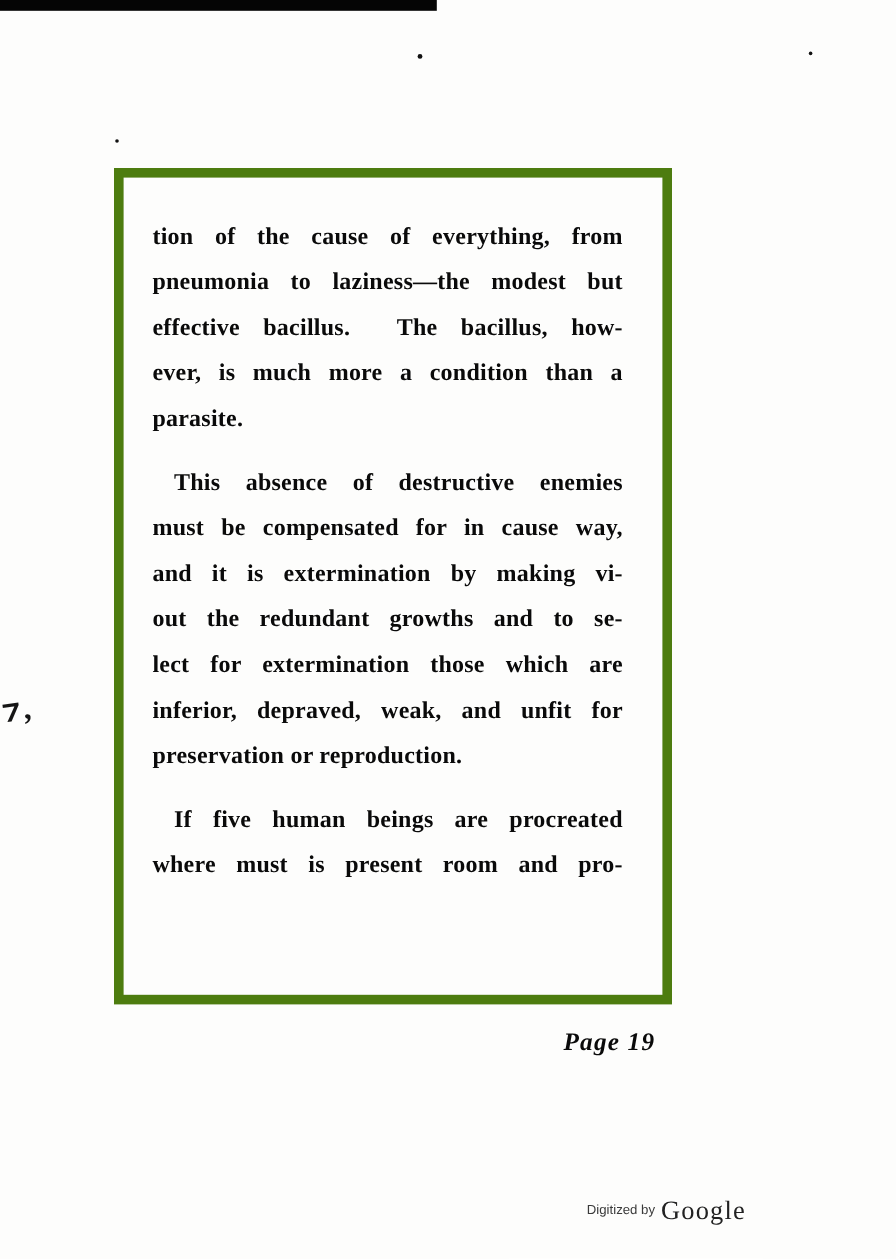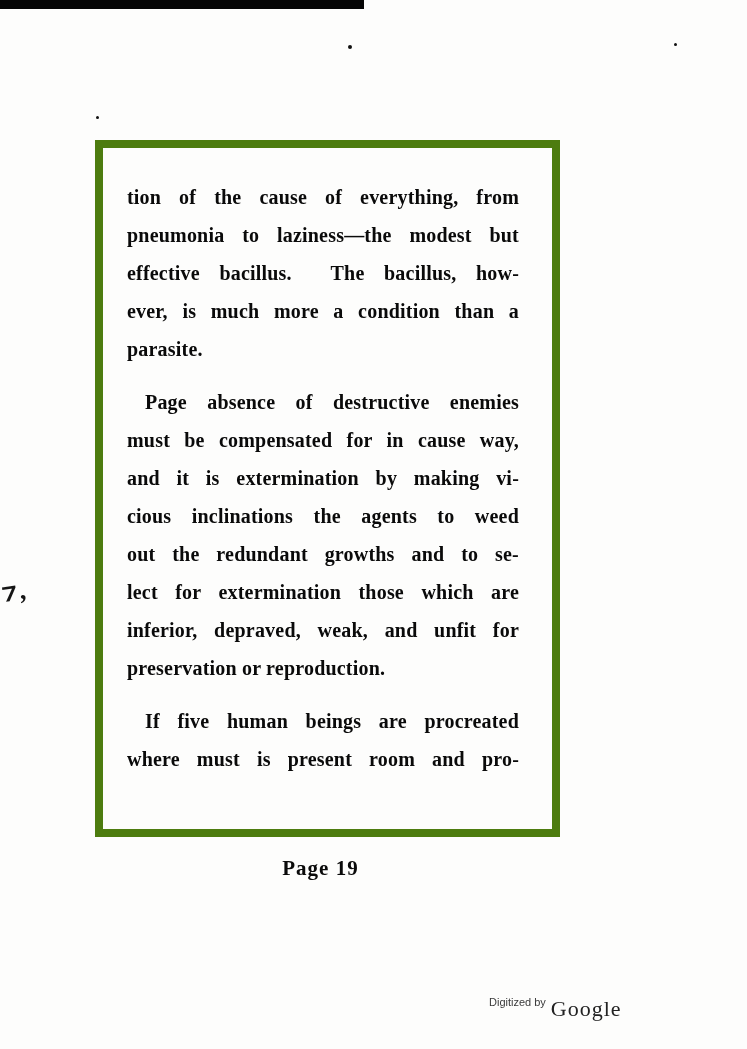--- a/index.html
+++ b/index.html
@@ -135,7 +135,7 @@
           <div class="text-line no-justify">parasite.</div>
         </div>
         <div class="paragraph">
-          <div class="text-line first-line">Page absence of destructive enemies</div>
+          <div class="text-line first-line">This absence of destructive enemies</div>
           <div class="text-line">must be compensated for in cause way,</div>
           <div class="text-line">and it is extermination by making vi-</div>
           <div class="text-line">cious inclinations the agents to weed</div>

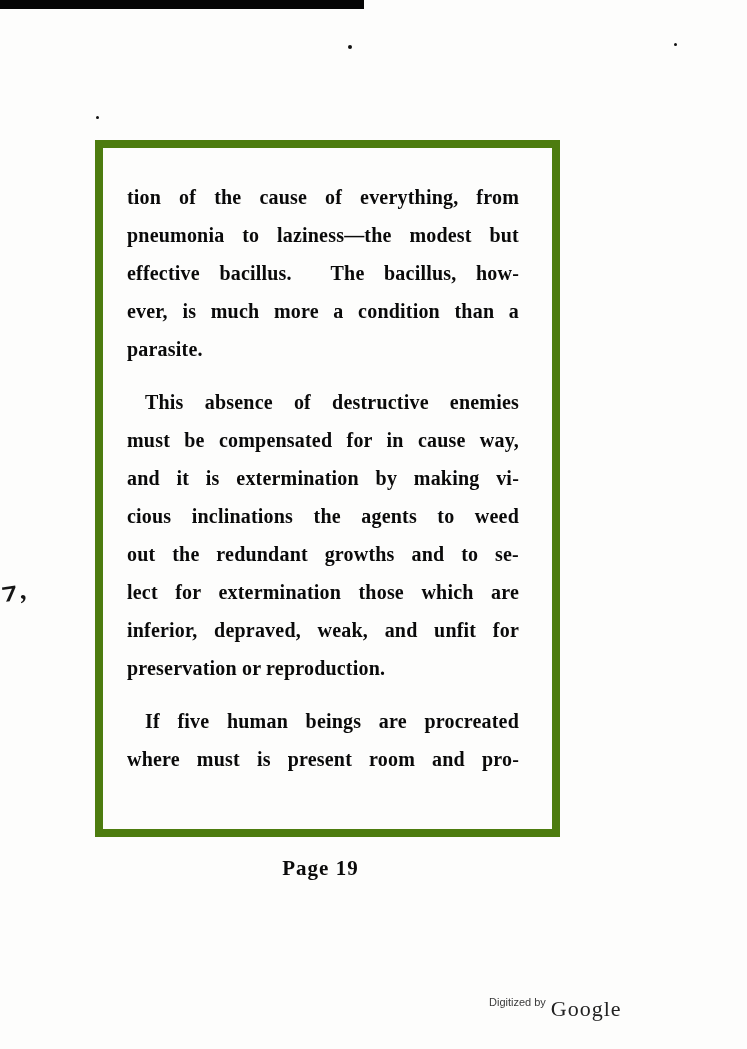--- a/index.html
+++ b/index.html
@@ -138,7 +138,6 @@
           <div class="text-line first-line">This absence of destructive enemies</div>
           <div class="text-line">must be compensated for in cause way,</div>
           <div class="text-line">and it is extermination by making vi-</div>
-          <div class="text-line">cious inclinations the agents to weed</div>
           <div class="text-line">out the redundant growths and to se-</div>
           <div class="text-line">lect for extermination those which are</div>
           <div class="text-line">inferior, depraved, weak, and unfit for</div>

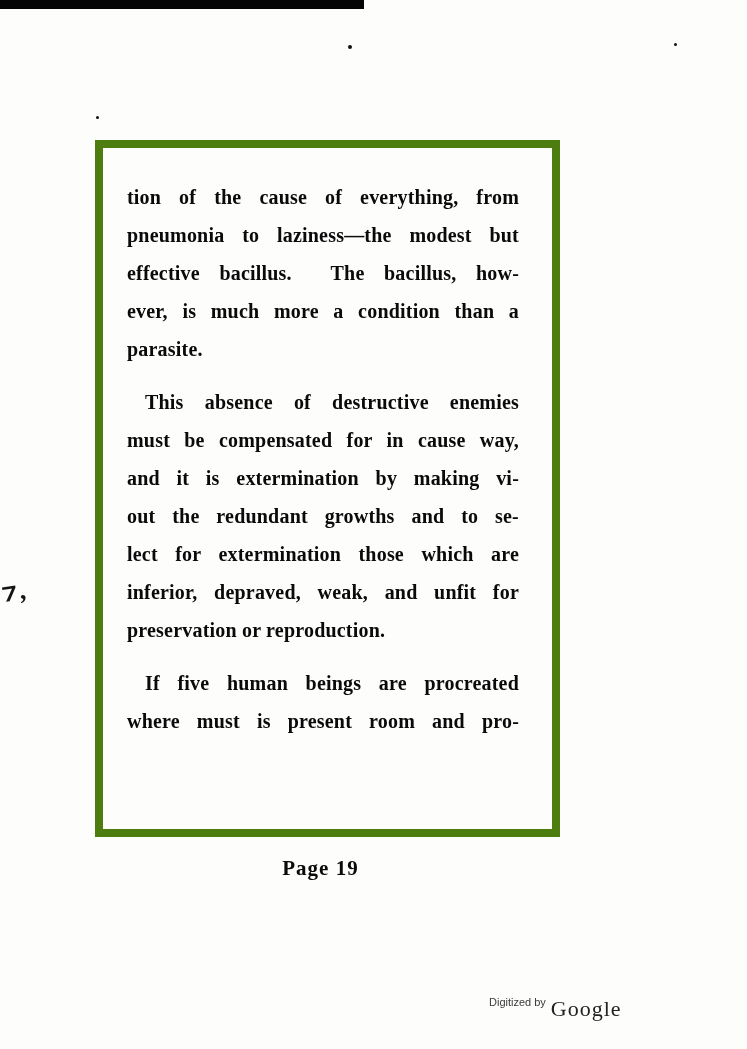--- a/index.html
+++ b/index.html
@@ -81,9 +81,10 @@
     left: 95px;
     top: 856px;
     width: 465px;
-    text-align: center;
+    text-align: right;
     padding-right: 14px;
     box-sizing: border-box;
+    font-style: italic;
   }
   .page-number {
     font-size: 21px;

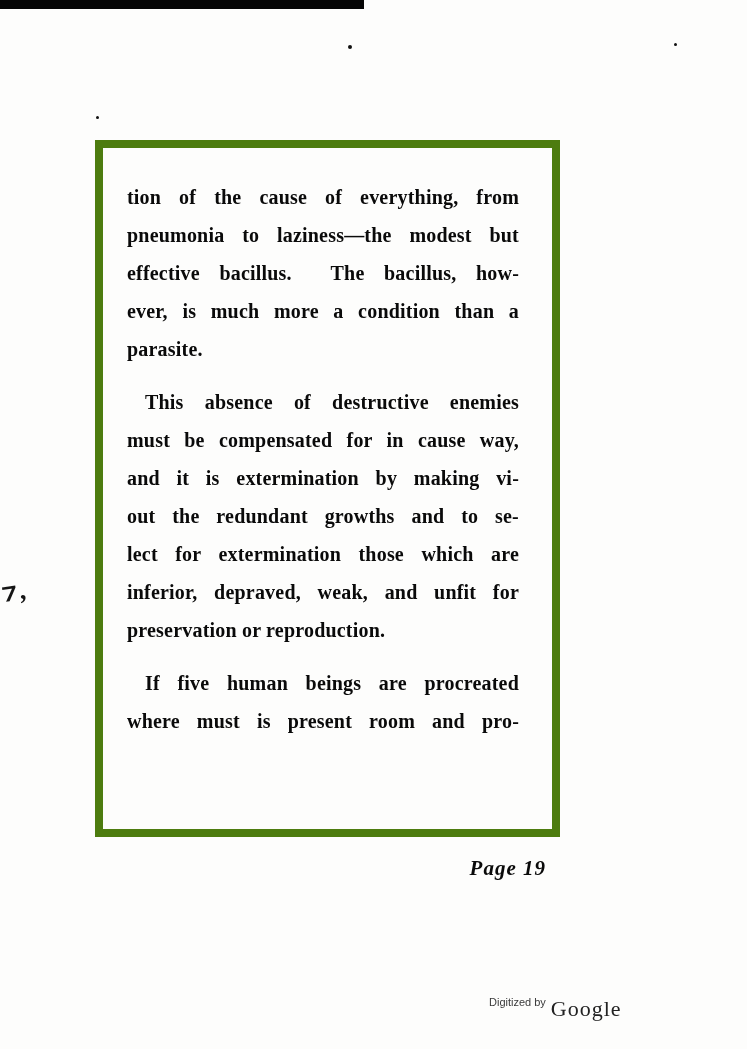--- a/index.html
+++ b/index.html
@@ -97,7 +97,7 @@
     left: 489px;
     top: 996px;
     display: flex;
-    align-items: flex-start;
+    align-items: center;
     gap: 5px;
   }
   .digitized-label {

